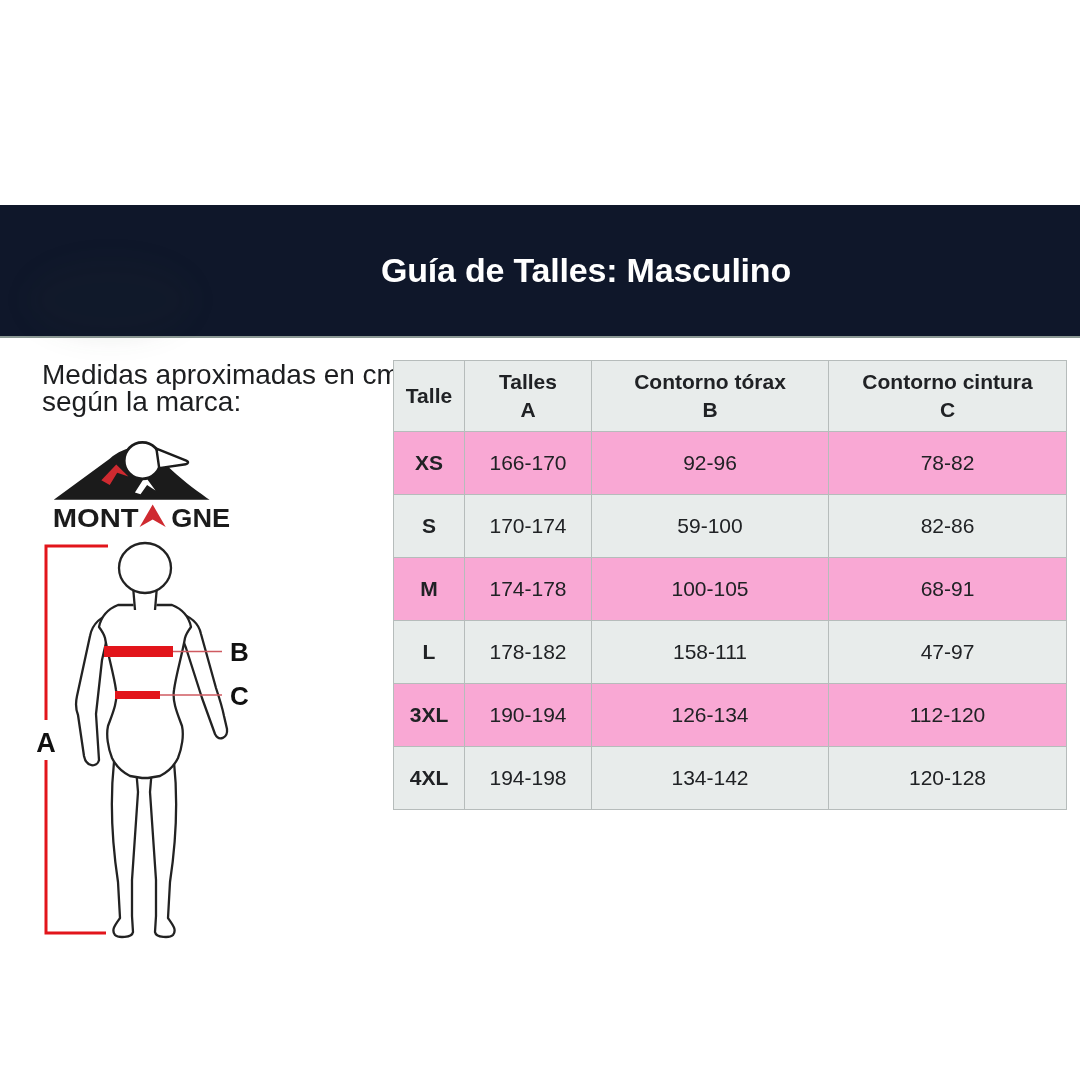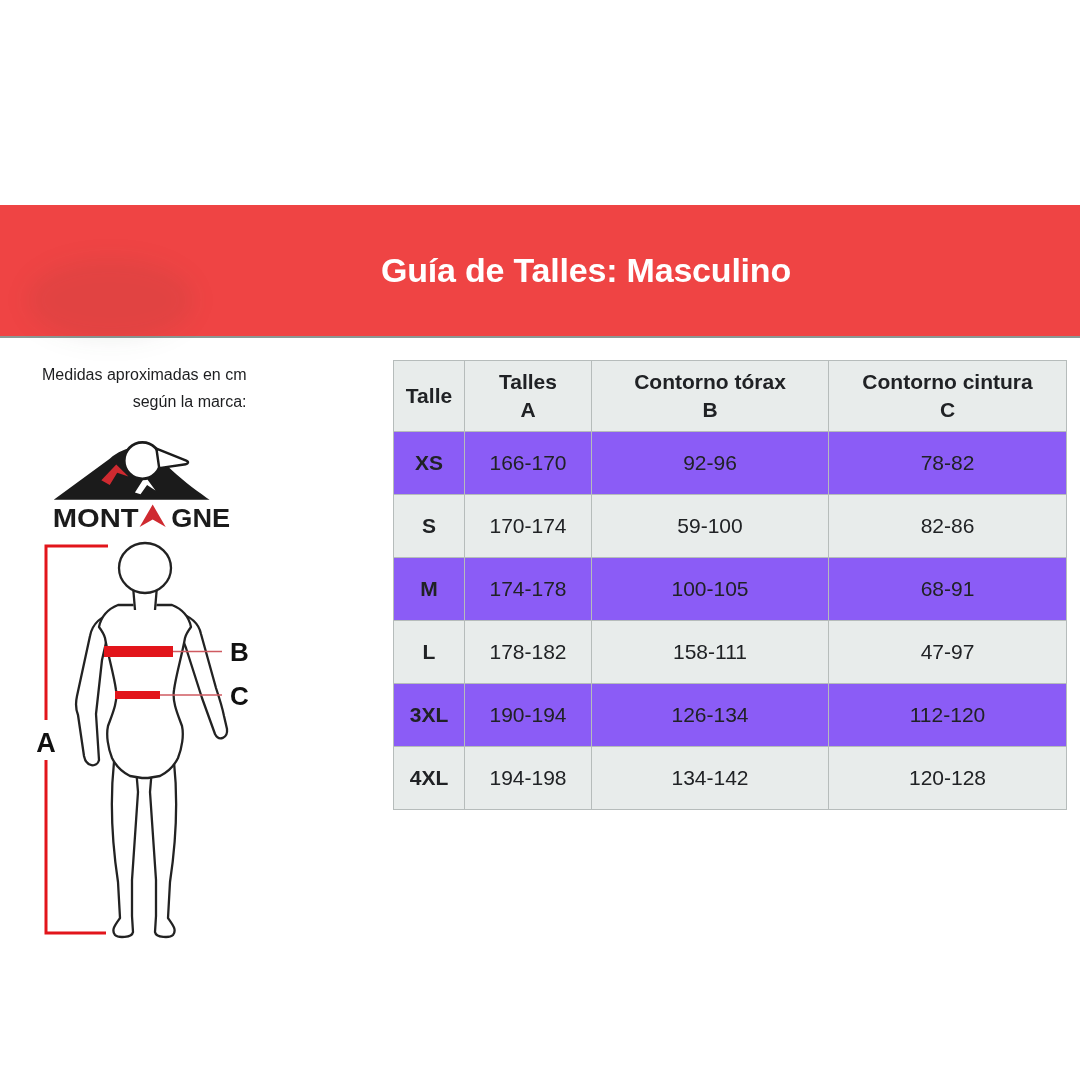--- a/index.html
+++ b/index.html
@@ -15,7 +15,7 @@
   
   .band {
     position: absolute; left: 0; top: 205px; width: 1080px; height: 133px;
-    background: #ef4444;
+    background: #0f172a;
     border-bottom: 2px solid #8b9894;
     display: flex; align-items: center; justify-content: center;
     padding-left: 92px; box-sizing: border-box;

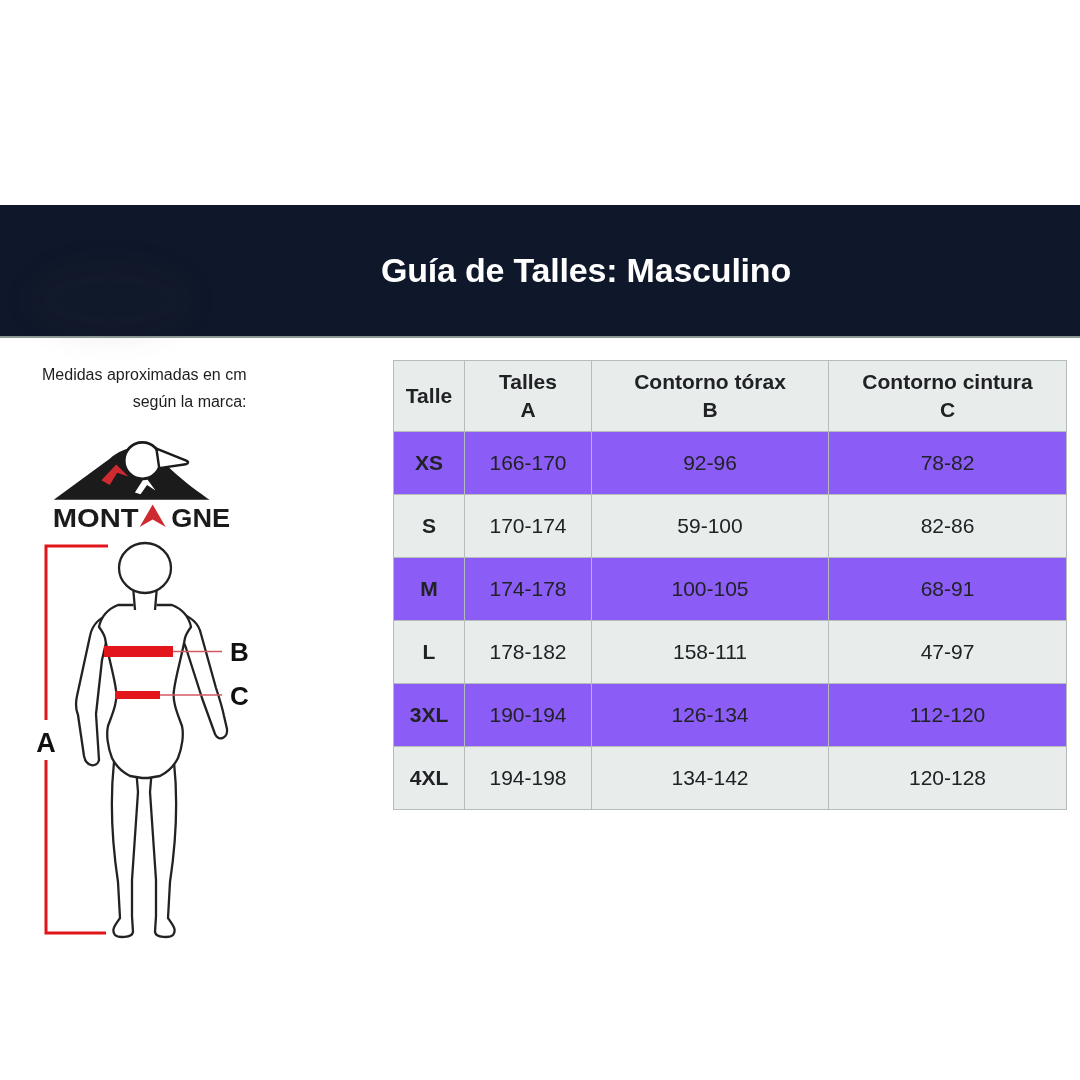--- a/index.html
+++ b/index.html
@@ -33,7 +33,7 @@
   }
 
   
-  .intro { position: absolute; left: 42px; top: 361px; line-height: 27px; font-size: 16px; text-align: right; }
+  .intro { position: absolute; left: 42px; top: 361px; line-height: 27px; font-size: 28px; }
   .intro-line2 { font-weight: 400; }
 
   

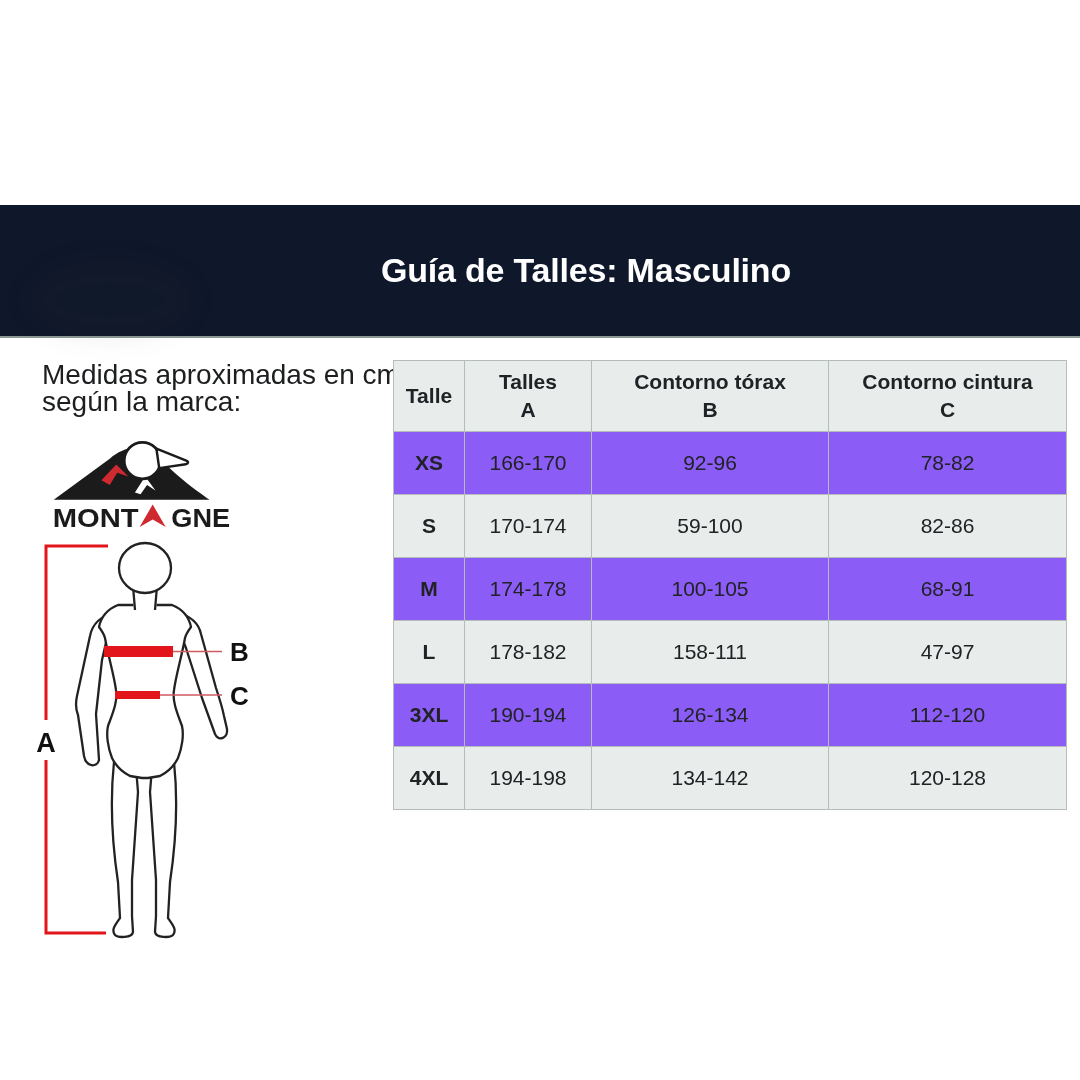--- a/index.html
+++ b/index.html
@@ -63,7 +63,7 @@
     font-weight: 700;
     line-height: 1.32;
   }
-  .size-table tbody td { background: #8b5cf6; height: 62px; font-weight: 400; }
+  .size-table tbody td { background: #f9a8d4; height: 62px; font-weight: 400; }
   .size-table tbody td.size-cell { font-weight: 700; }
   .size-table tbody tr:nth-child(even) td { background: #e8eceb; }
   .h-letter:empty { display: none; }

